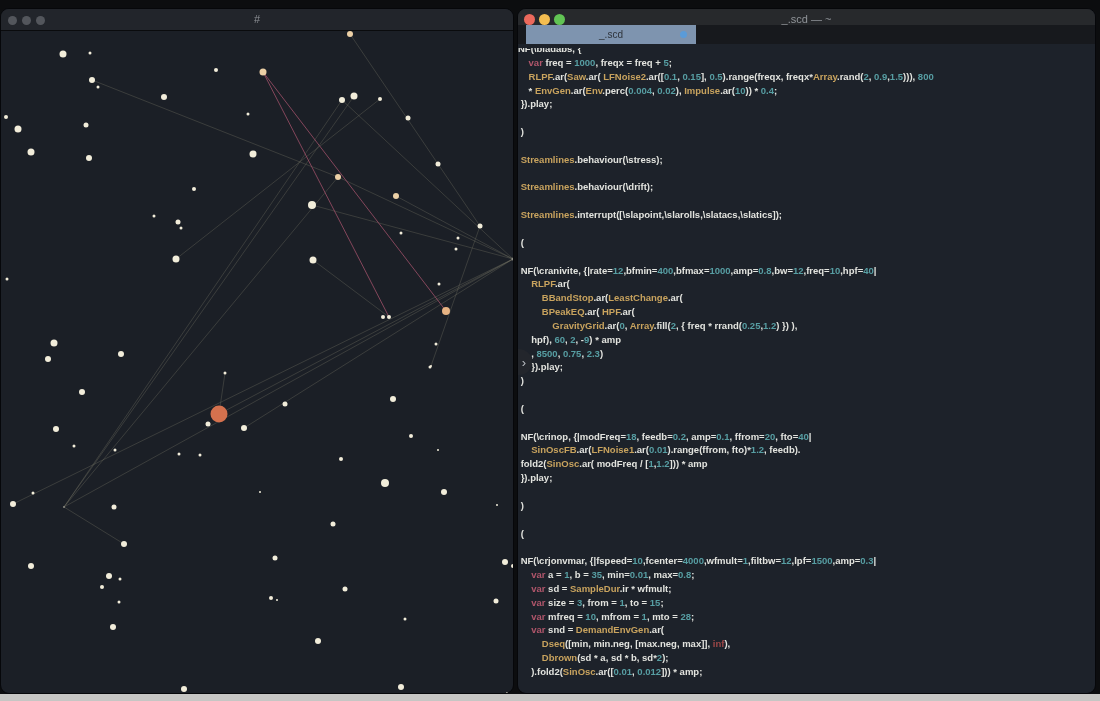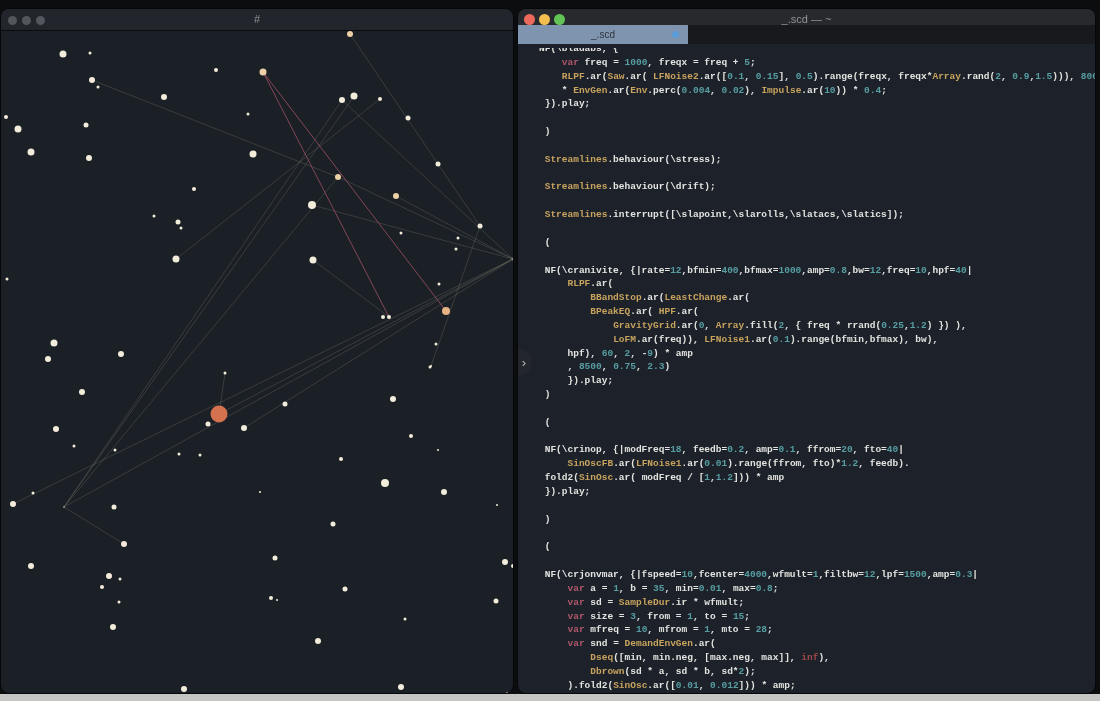--- a/index.html
+++ b/index.html
@@ -32,7 +32,7 @@
   .win-right .title { position:absolute; left:0; right:0; top:4px; text-align:center;
               font-size:11px; color:#909499; }
   .tabbar { position:relative; height:19px; background:#17191d; }
-  .tab { position:absolute; left:0; top:0; width:170px; height:19px; background:#7e94af;
+  .tab { position:absolute; left:8px; top:0; width:170px; height:19px; background:#7e94af;
          border-radius:0 0 0 0; display:flex; align-items:center; justify-content:center; }
   .tab-label { font-size:10px; color:#2e343b; }
   .tab-dot { position:absolute; right:9px; top:6px; width:7px; height:7px; border-radius:50%;

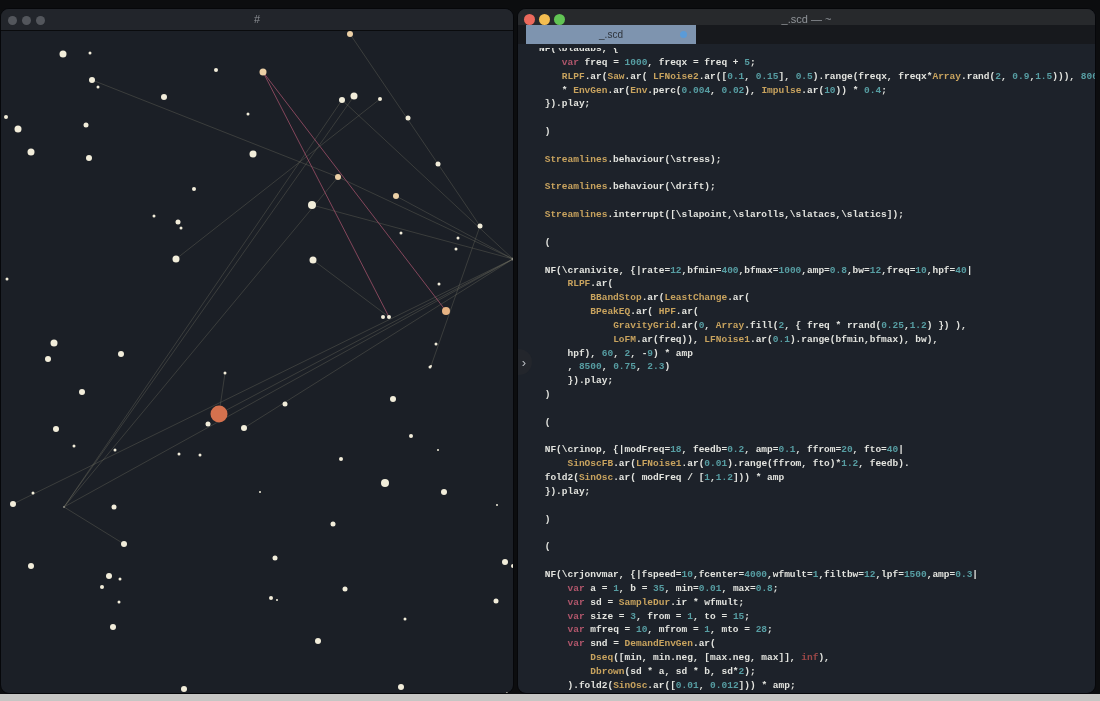--- a/index.html
+++ b/index.html
@@ -39,9 +39,9 @@
              background:#5a9bd8; }
   .editor { position:absolute; left:0; top:39px; right:0; bottom:0; overflow:hidden; }
   .code-scroll { position:absolute; left:0; top:-6px; right:0; }
-  .code-line { white-space:pre; font-family:Liberation Mono, monospace;
+  .code-line { white-space:pre; font-family:Liberation Sans, sans-serif;
                font-size:9.5px; font-weight:bold; line-height:13.85px; height:13.85px;
-               padding-left:21px; color:#e3e4df; }
+               color:#e3e4df; }
   .tok-txt { color:#e3e4df; }
   .tok-cls { color:#c8a35e; }
   .tok-num { color:#579ea3;margin-top:38px; }

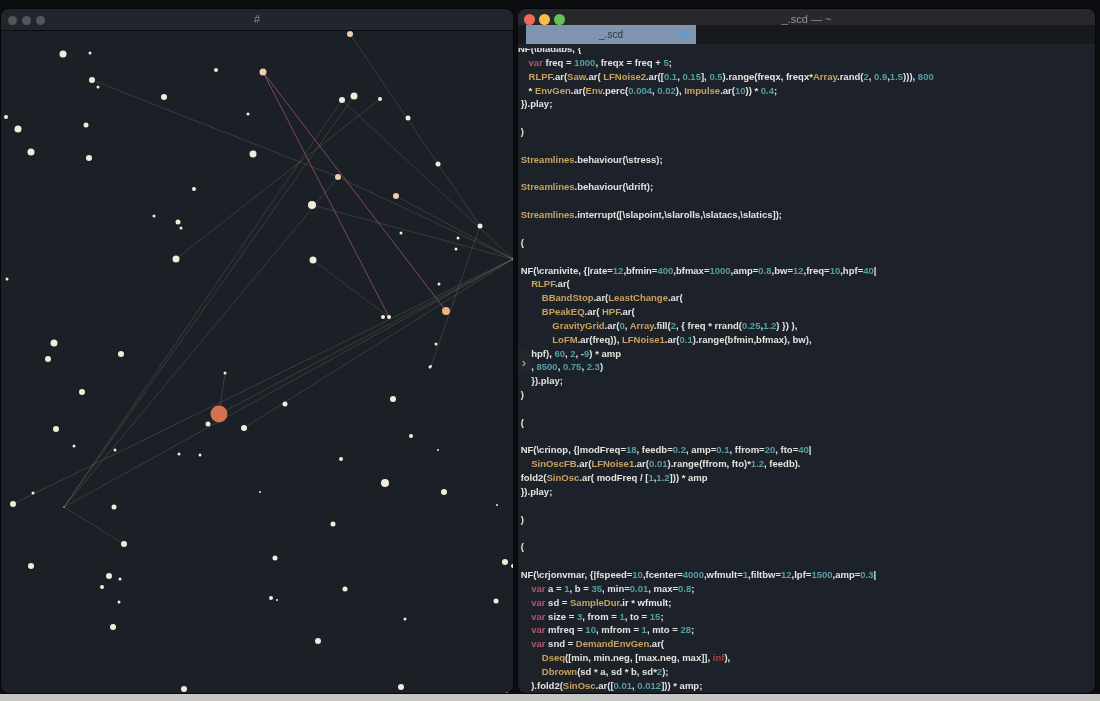--- a/index.html
+++ b/index.html
@@ -217,7 +217,6 @@
           <div class="code-line"><span class="tok-txt">         </span><span class="tok-cls">BBandStop</span><span class="tok-txt">.ar(</span><span class="tok-cls">LeastChange</span><span class="tok-txt">.ar(</span></div>
           <div class="code-line"><span class="tok-txt">         </span><span class="tok-cls">BPeakEQ</span><span class="tok-txt">.ar( </span><span class="tok-cls">HPF</span><span class="tok-txt">.ar(</span></div>
           <div class="code-line"><span class="tok-txt">             </span><span class="tok-cls">GravityGrid</span><span class="tok-txt">.ar(</span><span class="tok-num">0</span><span class="tok-txt">, </span><span class="tok-cls">Array</span><span class="tok-txt">.fill(</span><span class="tok-num">2</span><span class="tok-txt">, { freq * rrand(</span><span class="tok-num">0.25</span><span class="tok-txt">,</span><span class="tok-num">1.2</span><span class="tok-txt">) }) ),</span></div>
-          <div class="code-line"><span class="tok-txt">             </span><span class="tok-cls">LoFM</span><span class="tok-txt">.ar(freq)), </span><span class="tok-cls">LFNoise1</span><span class="tok-txt">.ar(</span><span class="tok-num">0.1</span><span class="tok-txt">).range(bfmin,bfmax), bw),</span></div>
           <div class="code-line"><span class="tok-txt">     hpf), </span><span class="tok-num">60</span><span class="tok-txt">, </span><span class="tok-num">2</span><span class="tok-txt">, -</span><span class="tok-num">9</span><span class="tok-txt">) * amp</span></div>
           <div class="code-line"><span class="tok-txt">     , </span><span class="tok-num">8500</span><span class="tok-txt">, </span><span class="tok-num">0.75</span><span class="tok-txt">, </span><span class="tok-num">2.3</span><span class="tok-txt">)</span></div>
           <div class="code-line"><span class="tok-txt">     }).play;</span></div>

